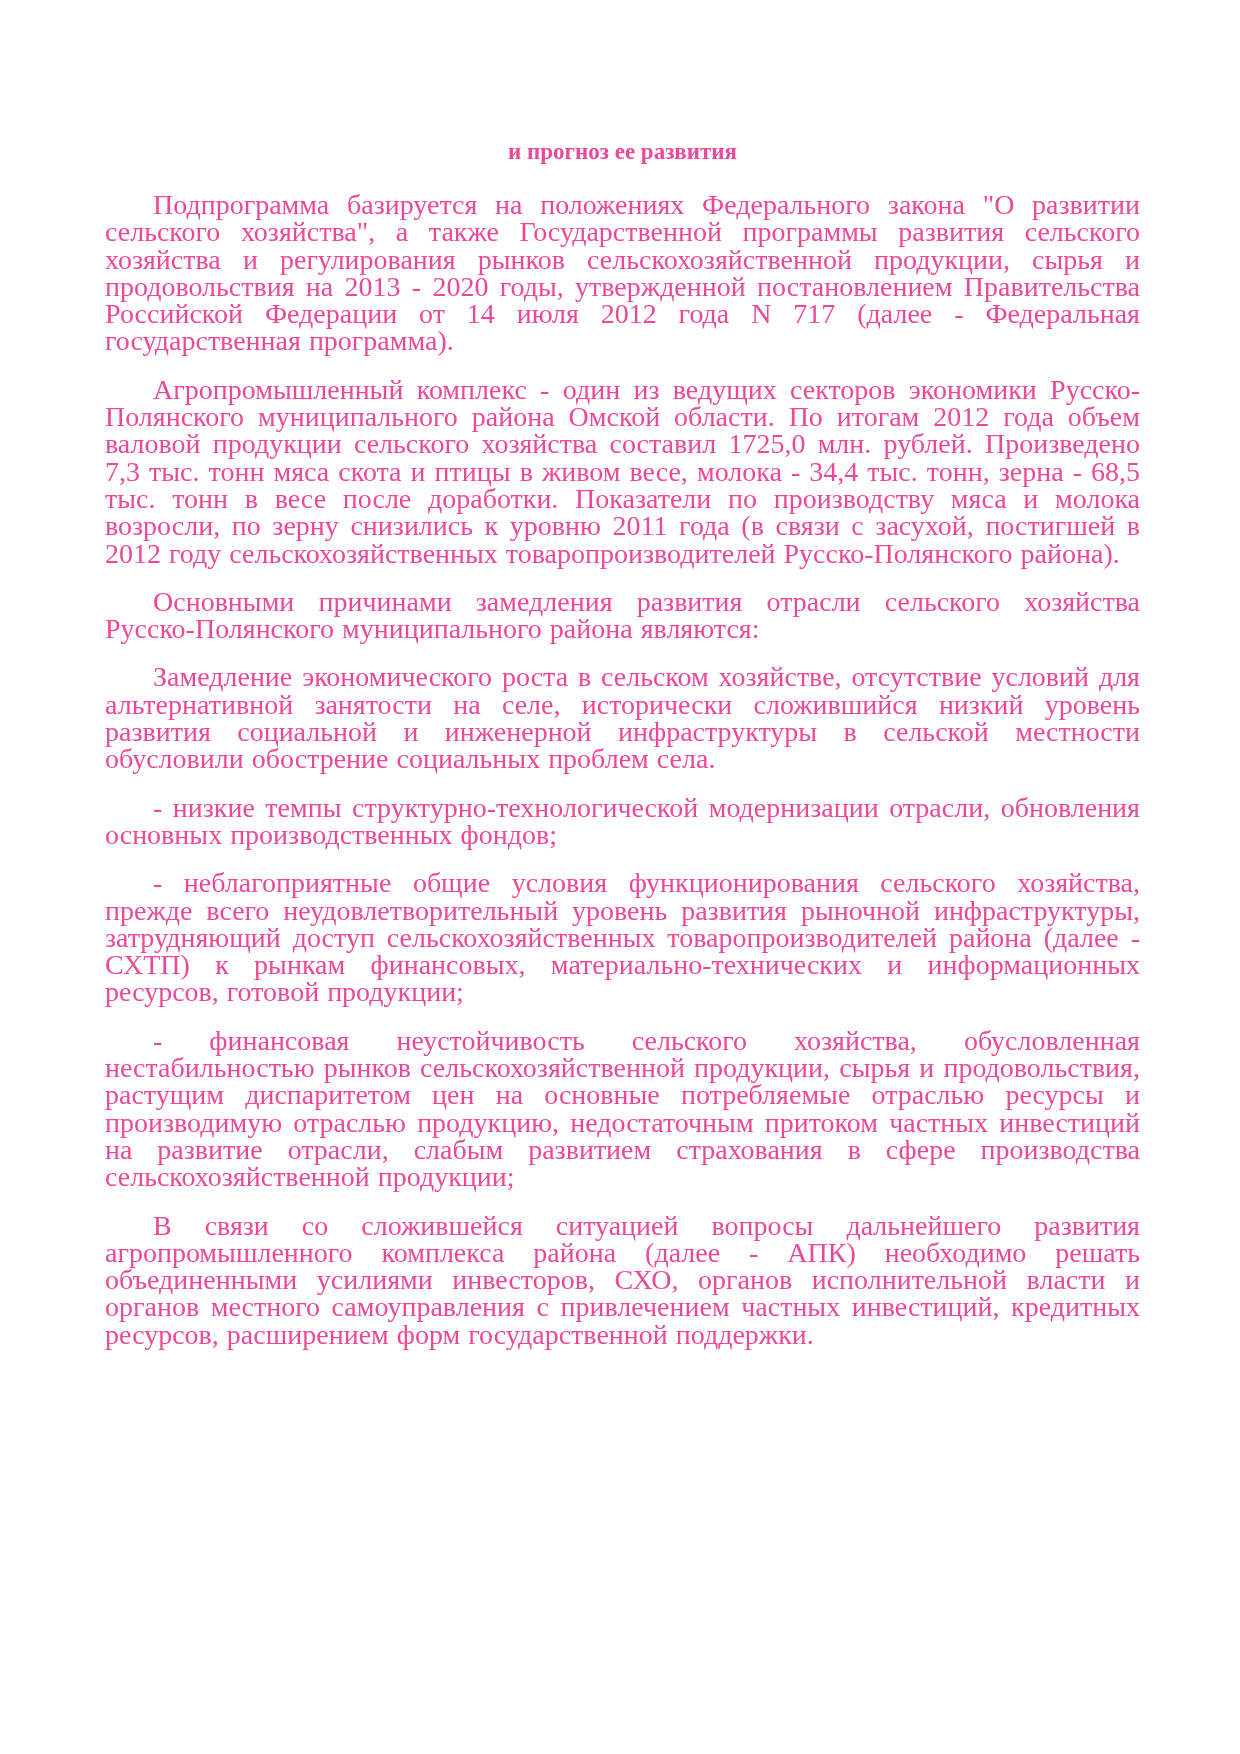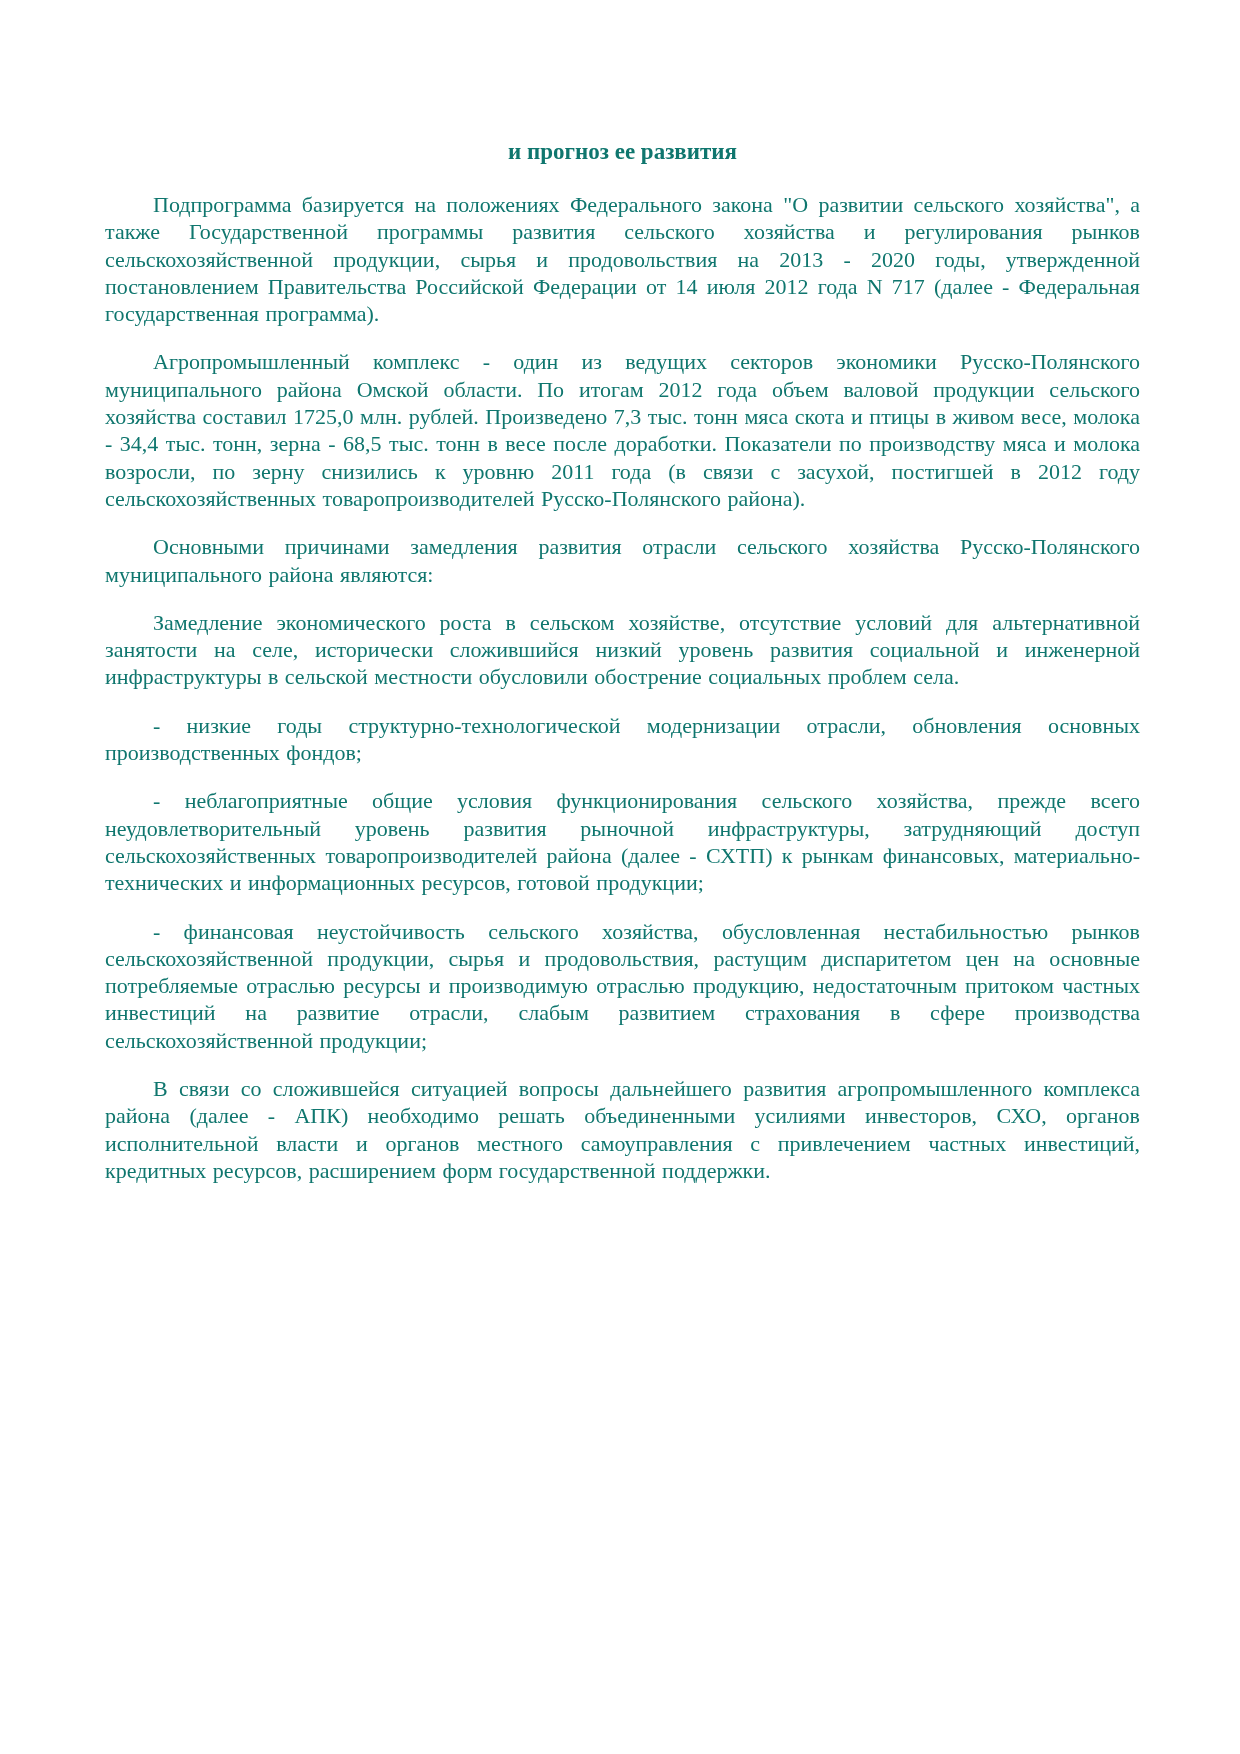--- a/index.html
+++ b/index.html
@@ -14,7 +14,7 @@
     margin: 0 auto;
     background: #ffffff;
     font-family: "Liberation Serif", "DejaVu Serif", serif;
-    color: #0f766e;
+    color: #ec4899;
     box-sizing: border-box;
     padding: 138px 100px 0 105px;
     overflow: hidden;

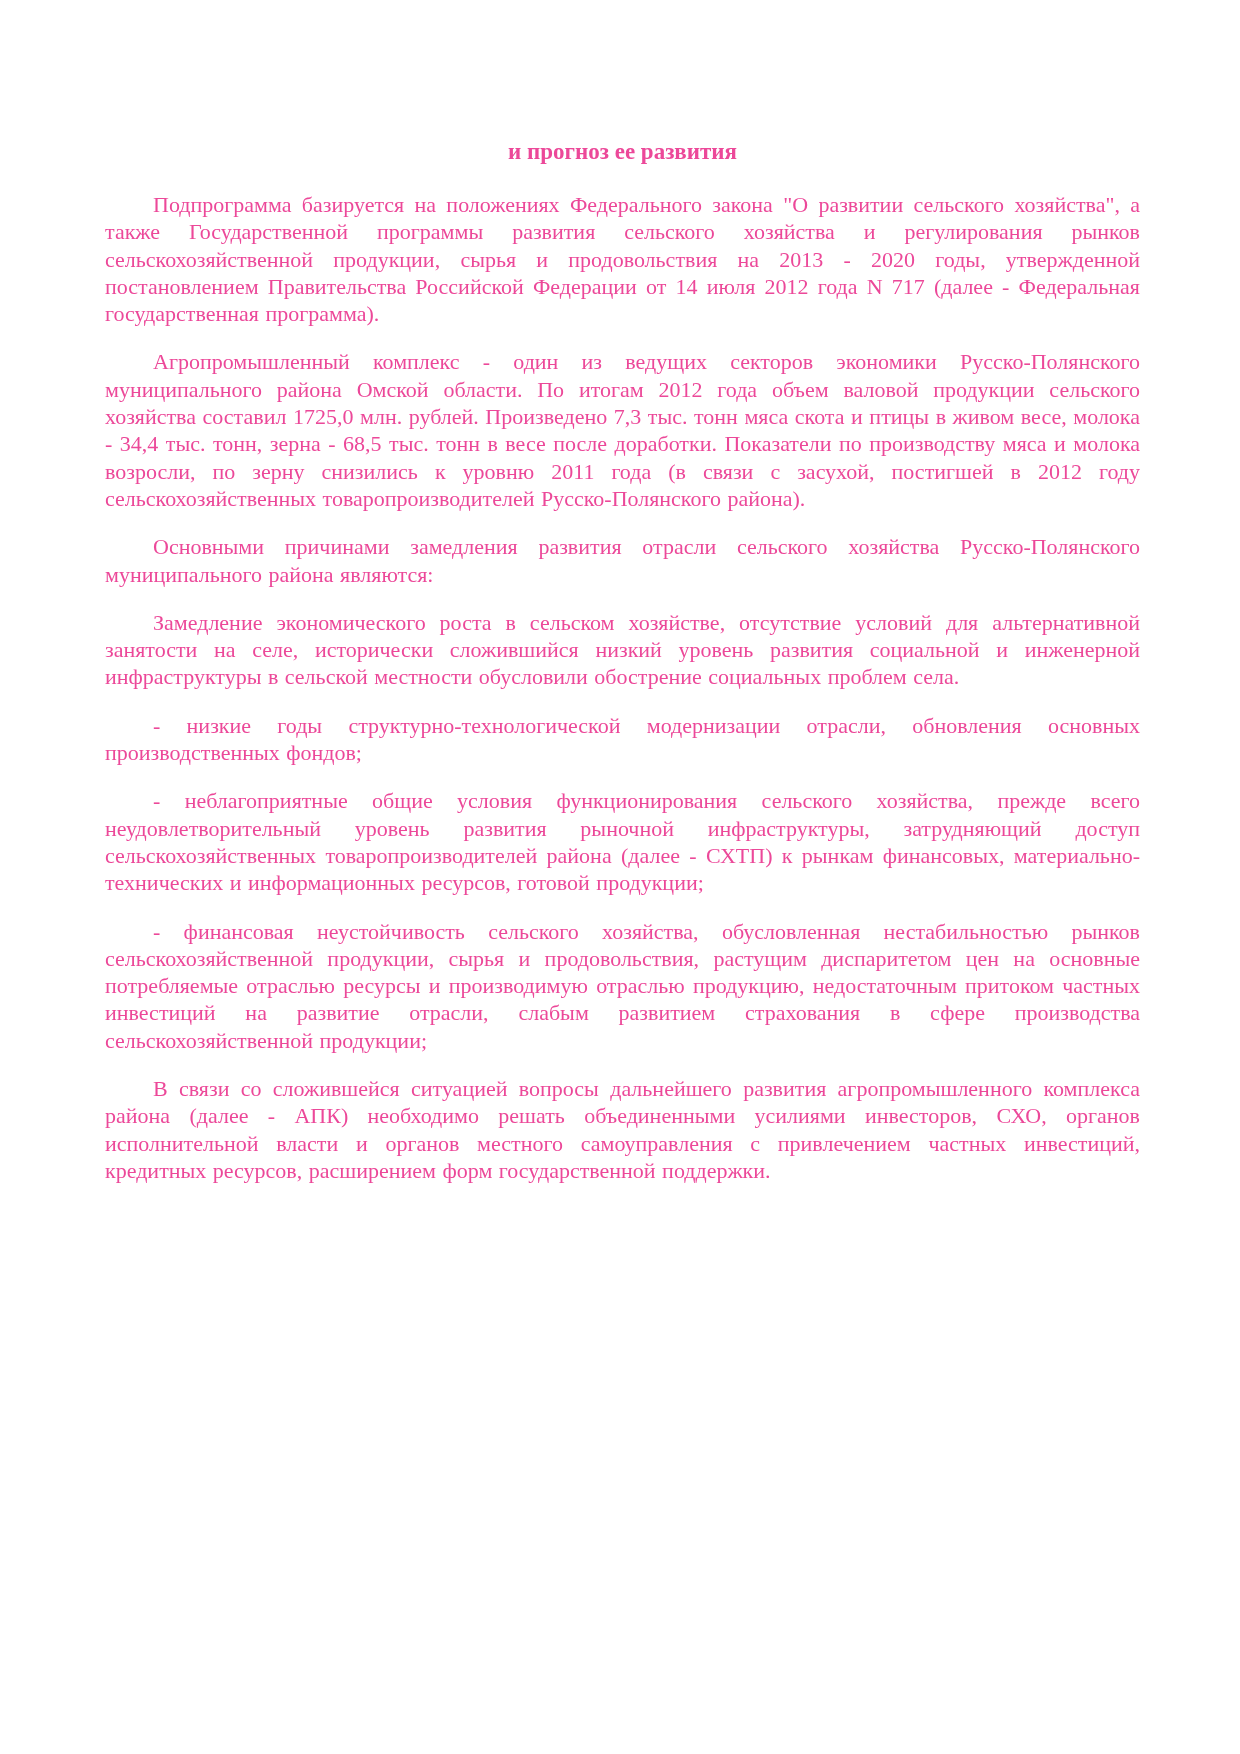--- a/index.html
+++ b/index.html
@@ -27,7 +27,7 @@
     line-height: 27px;
   }
   .doc-body p {
-    font-size: 22px;
+    font-size: 28px;
     line-height: 27.3px;
     text-align: justify;
     text-indent: 48px;

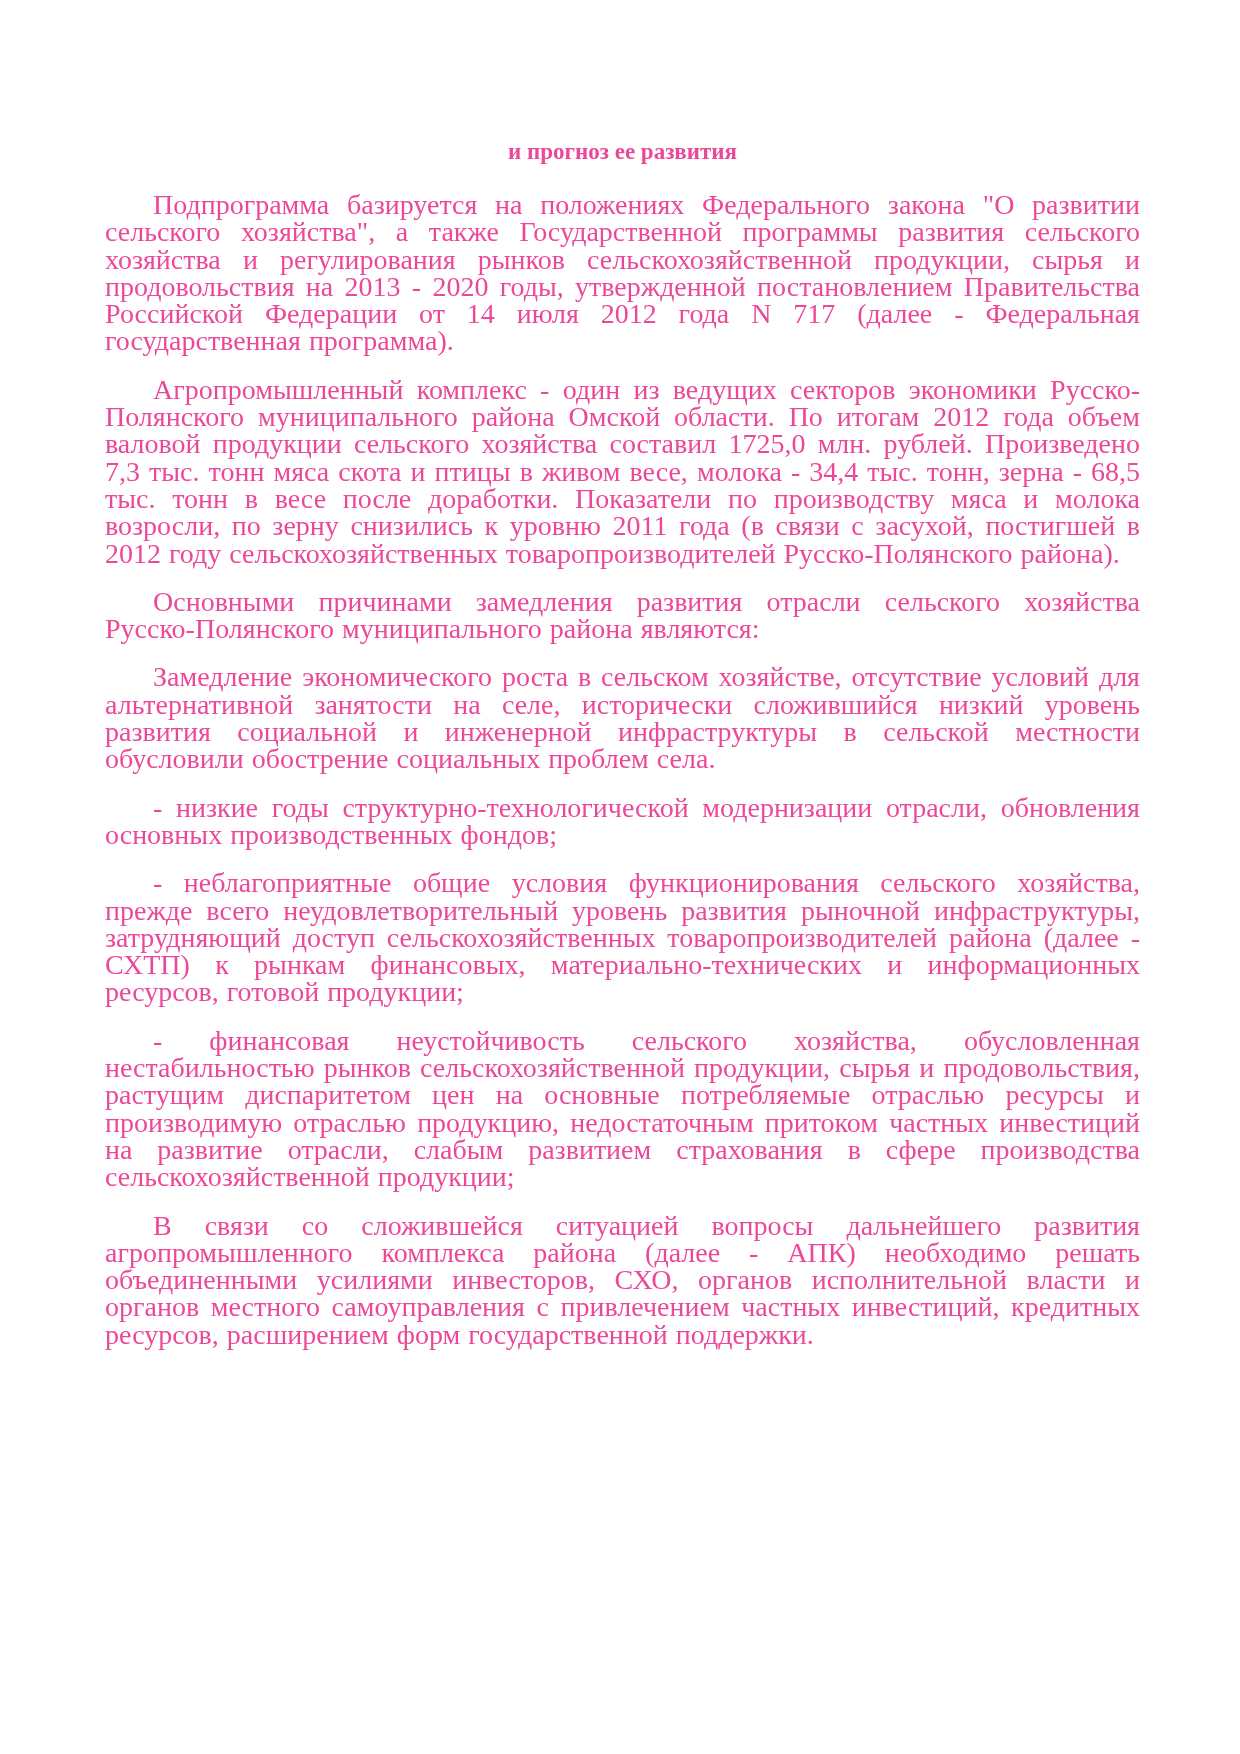--- a/index.html
+++ b/index.html
@@ -45,7 +45,7 @@
       <p>Агропромышленный комплекс - один из ведущих секторов экономики Русско-Полянского муниципального района Омской области. По итогам 2012 года объем валовой продукции сельского хозяйства составил 1725,0 млн. рублей. Произведено 7,3 тыс. тонн мяса скота и птицы в живом весе, молока - 34,4 тыс. тонн, зерна - 68,5 тыс. тонн в весе после доработки. Показатели по производству мяса и молока возросли, по зерну снизились к уровню 2011 года (в связи с засухой, постигшей в 2012 году сельскохозяйственных товаропроизводителей Русско-Полянского района).</p>
       <p>Основными причинами замедления развития отрасли сельского хозяйства Русско-Полянского муниципального района являются:</p>
       <p>Замедление экономического роста в сельском хозяйстве, отсутствие условий для альтернативной занятости на селе, исторически сложившийся низкий уровень развития социальной и инженерной инфраструктуры в сельской местности обусловили обострение социальных проблем села.</p>
-      <p>- низкие годы структурно-технологической модернизации отрасли, обновления основных производственных фондов;</p>
+      <p>- низкие темпы структурно-технологической модернизации отрасли, обновления основных производственных фондов;</p>
       <p>- неблагоприятные общие условия функционирования сельского хозяйства, прежде всего неудовлетворительный уровень развития рыночной инфраструктуры, затрудняющий доступ сельскохозяйственных товаропроизводителей района (далее - СХТП) к рынкам финансовых, материально-технических и информационных ресурсов, готовой продукции;</p>
       <p>- финансовая неустойчивость сельского хозяйства, обусловленная нестабильностью рынков сельскохозяйственной продукции, сырья и продовольствия, растущим диспаритетом цен на основные потребляемые отраслью ресурсы и производимую отраслью продукцию, недостаточным притоком частных инвестиций на развитие отрасли, слабым развитием страхования в сфере производства сельскохозяйственной продукции;</p>
       <p>В связи со сложившейся ситуацией вопросы дальнейшего развития агропромышленного комплекса района (далее - АПК) необходимо решать объединенными усилиями инвесторов, СХО, органов исполнительной власти и органов местного самоуправления с привлечением частных инвестиций, кредитных ресурсов, расширением форм государственной поддержки.</p>

